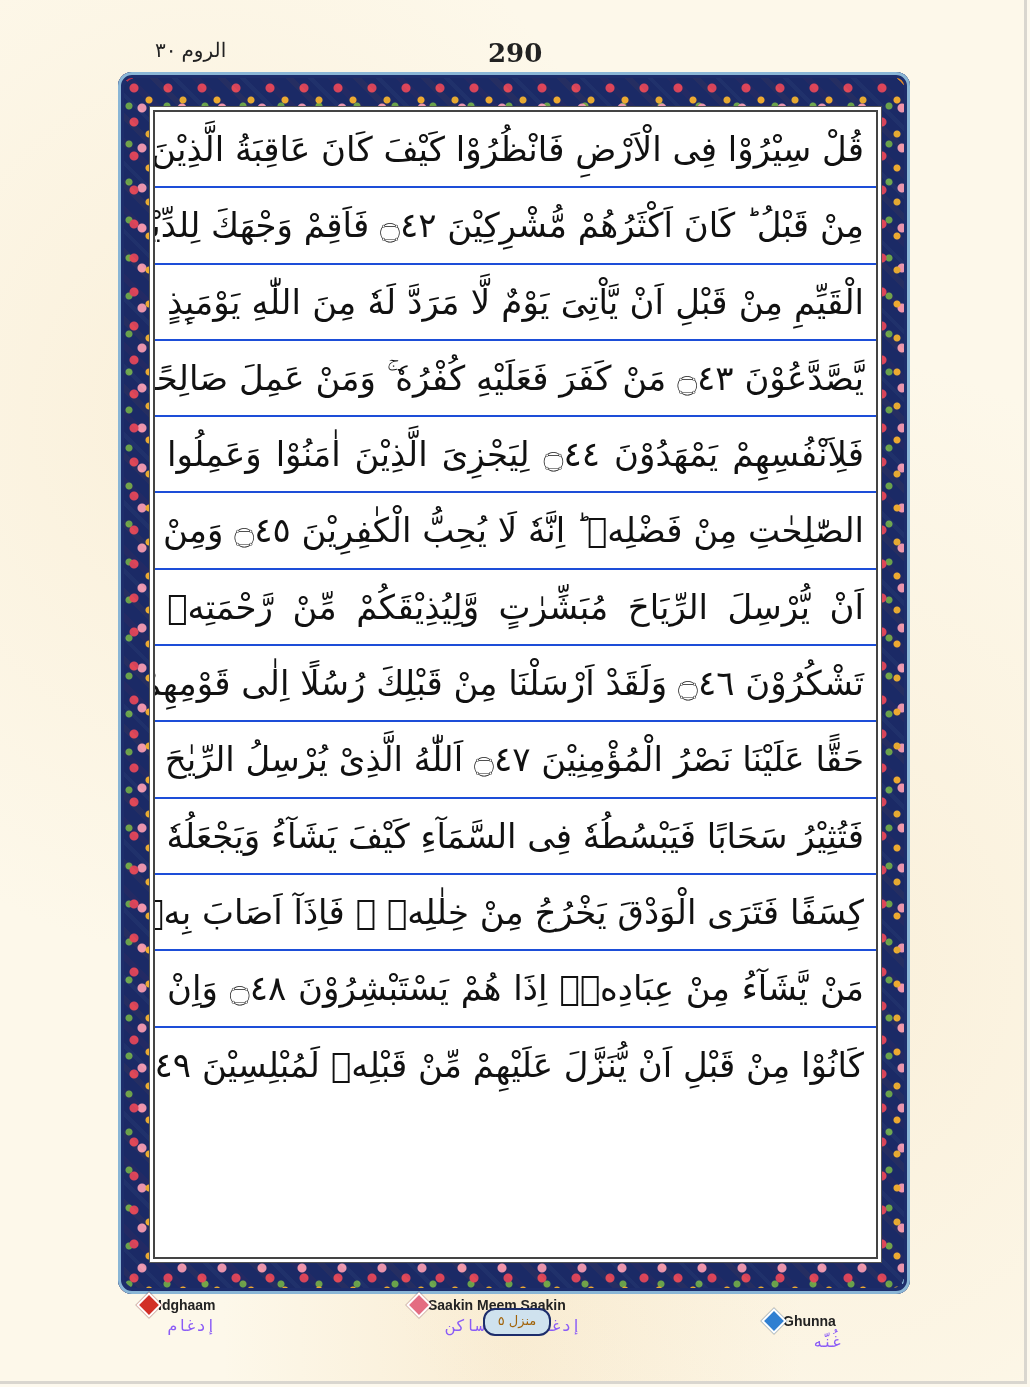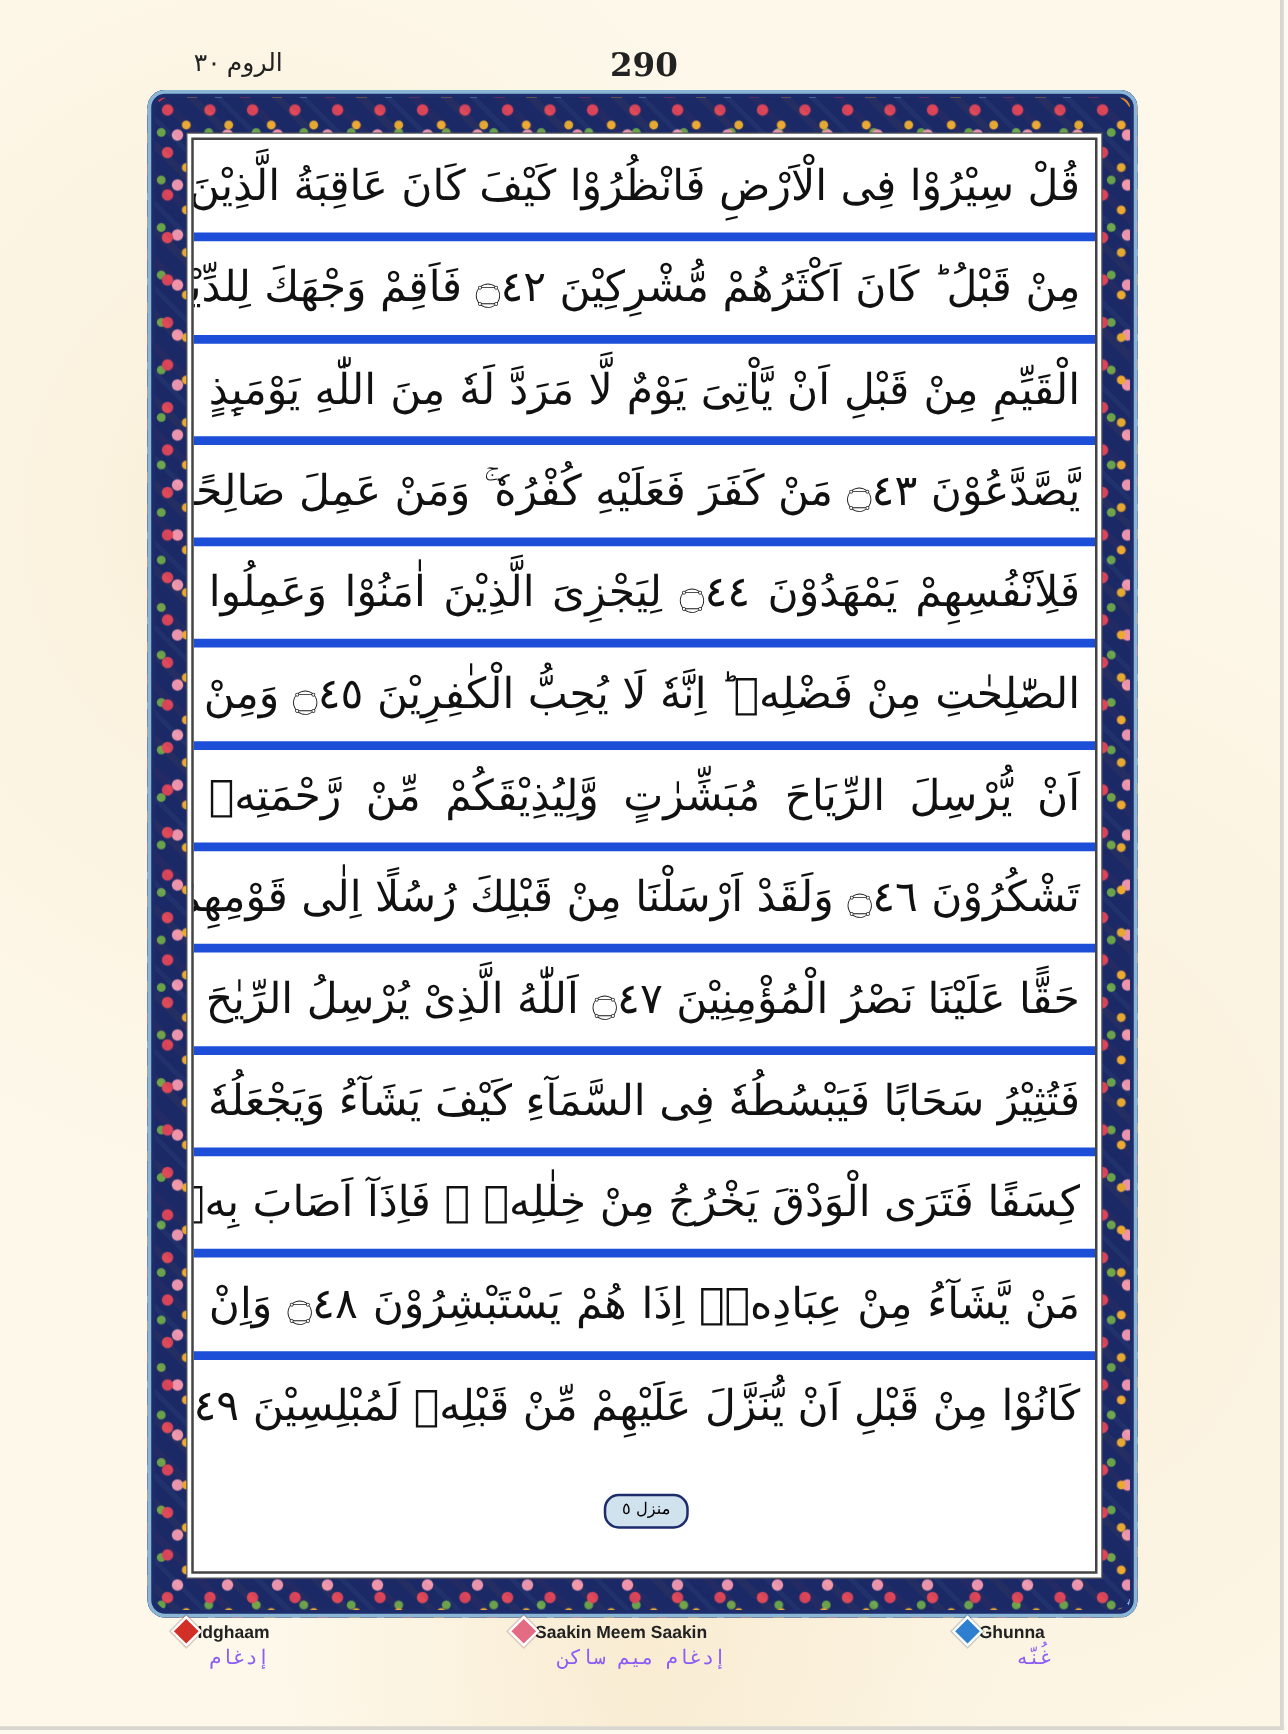--- a/index.html
+++ b/index.html
@@ -59,7 +59,7 @@
     z-index: 2;
   }
   .line {
-    height: 74.3px; border-bottom: 7px solid #1d4ed8;
+    height: 74.3px; border-bottom: 2px solid #1d4ed8;
     direction: rtl; text-align: justify; text-align-last: justify;
     font-family: "DejaVu Sans", sans-serif; font-size: 34px; line-height: 74px;
     color: #111; padding: 0 12px; white-space: nowrap; overflow: hidden;

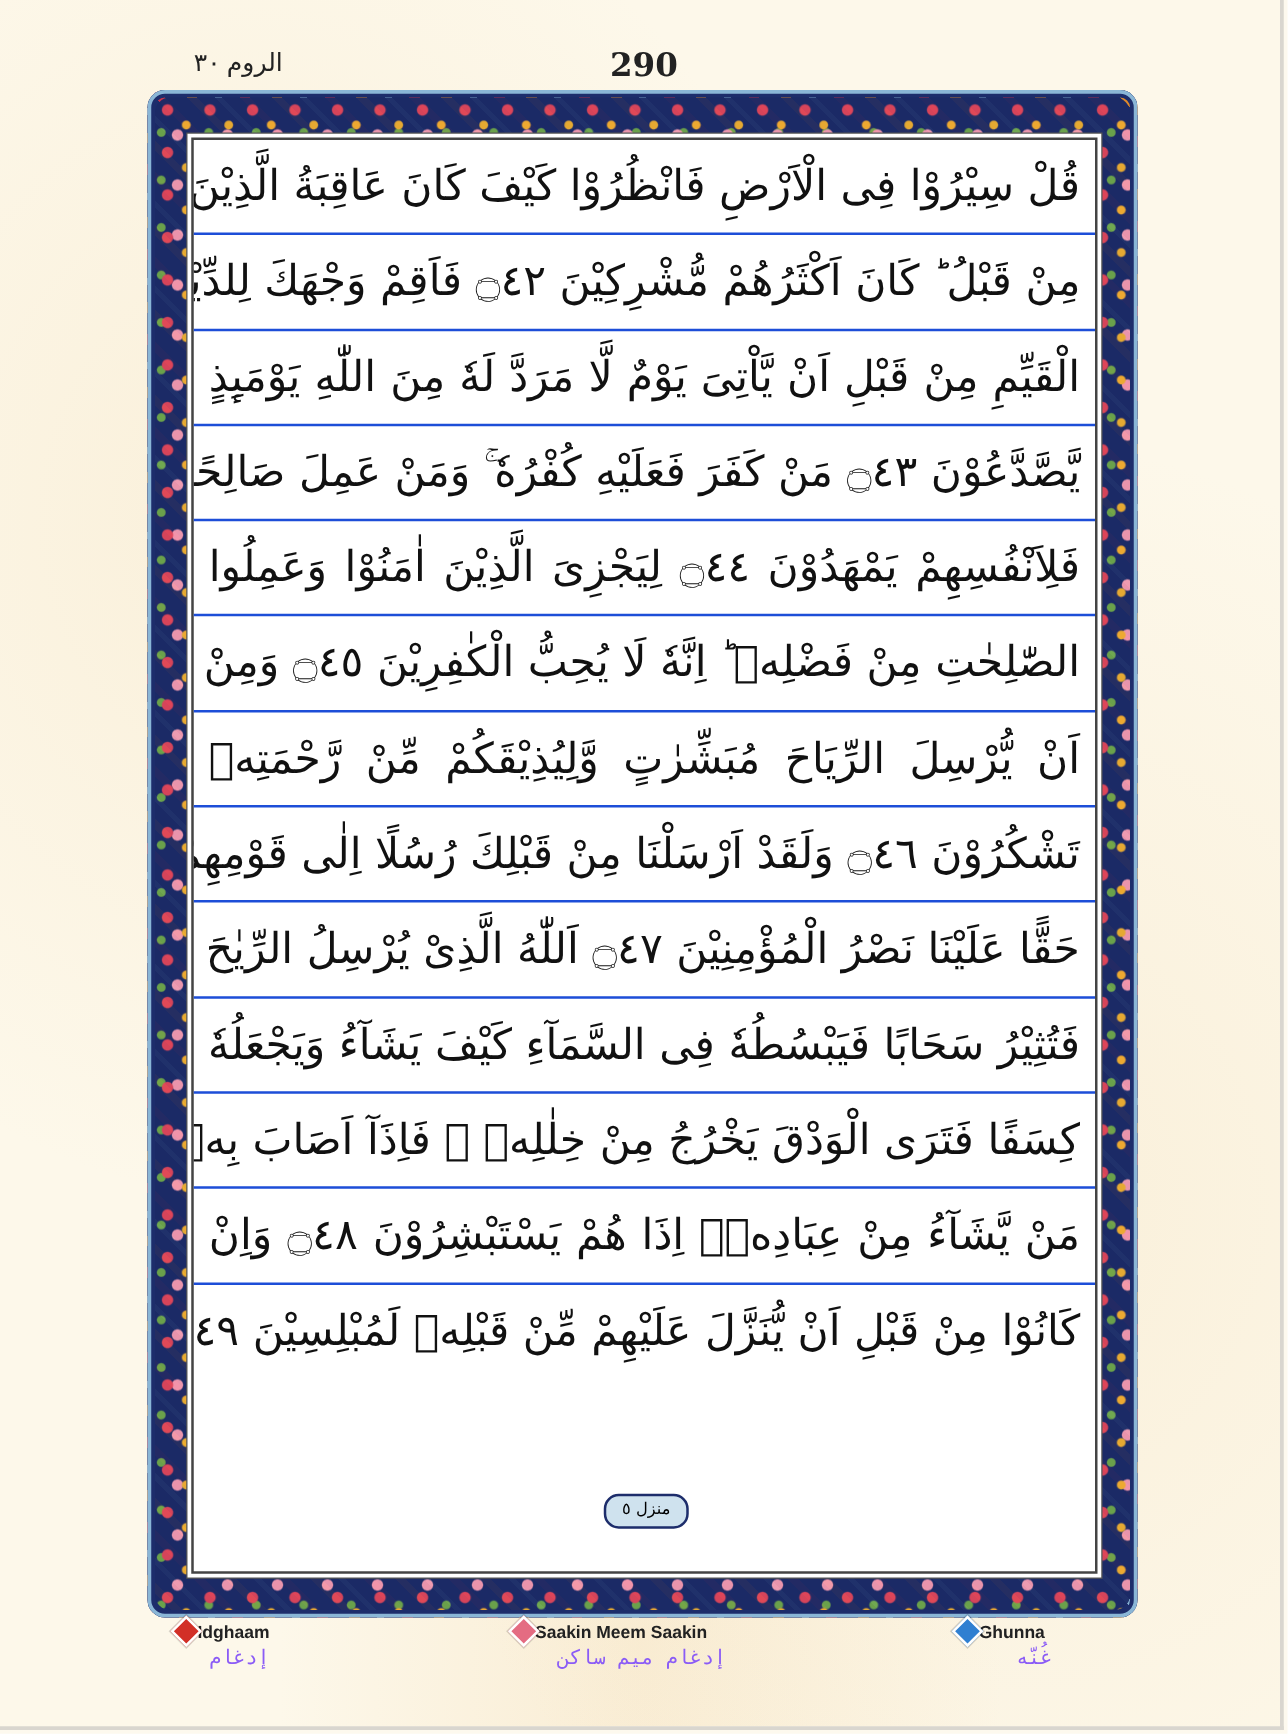--- a/index.html
+++ b/index.html
@@ -45,9 +45,9 @@
     opacity: 0.95;
   }
   .manzil {
-    position: absolute; left: 483px; top: 1195px; width: 64px; height: 24px;
+    position: absolute; left: 483px; top: 1308px; width: 64px; height: 24px;
     background: #cfe2ee; border: 2px solid #1d2d6b; border-radius: 12px;
-    text-align: center; font-size: 13px; line-height: 22px; color: #000000;
+    text-align: center; font-size: 13px; line-height: 22px; color: #a16207;
     z-index: 3; direction: rtl;
   }
 

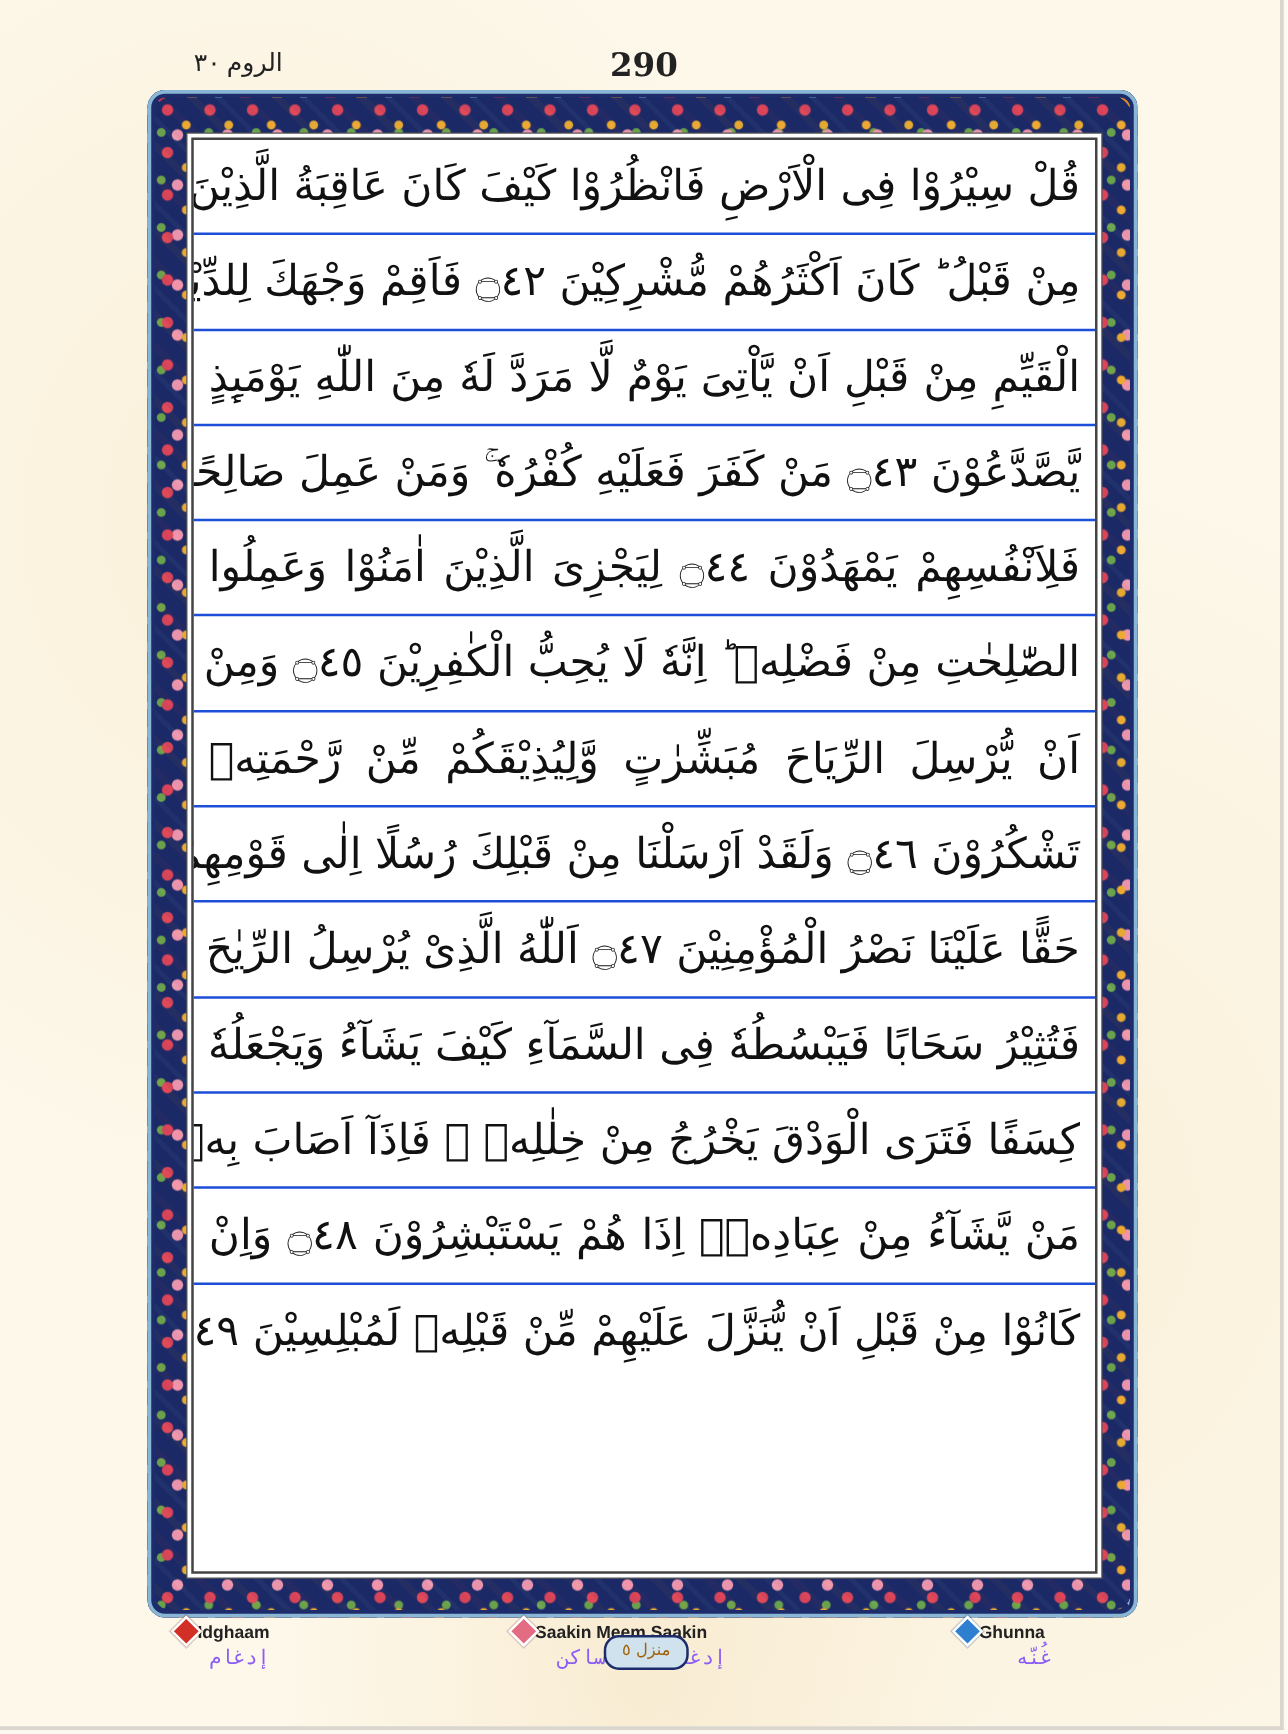--- a/index.html
+++ b/index.html
@@ -76,7 +76,7 @@
   .lg1 .ar { padding-left: 24px; }
   .lg2 { left: 410px; }
   .lg2 .ar { padding-left: 36px; }
-  .lg3 { left: 765px; }
+  .lg3 { left: 765px; margin-top: 16px; }
   .lg3 .ar { padding-left: 48px; }
 </style>
 </head>

